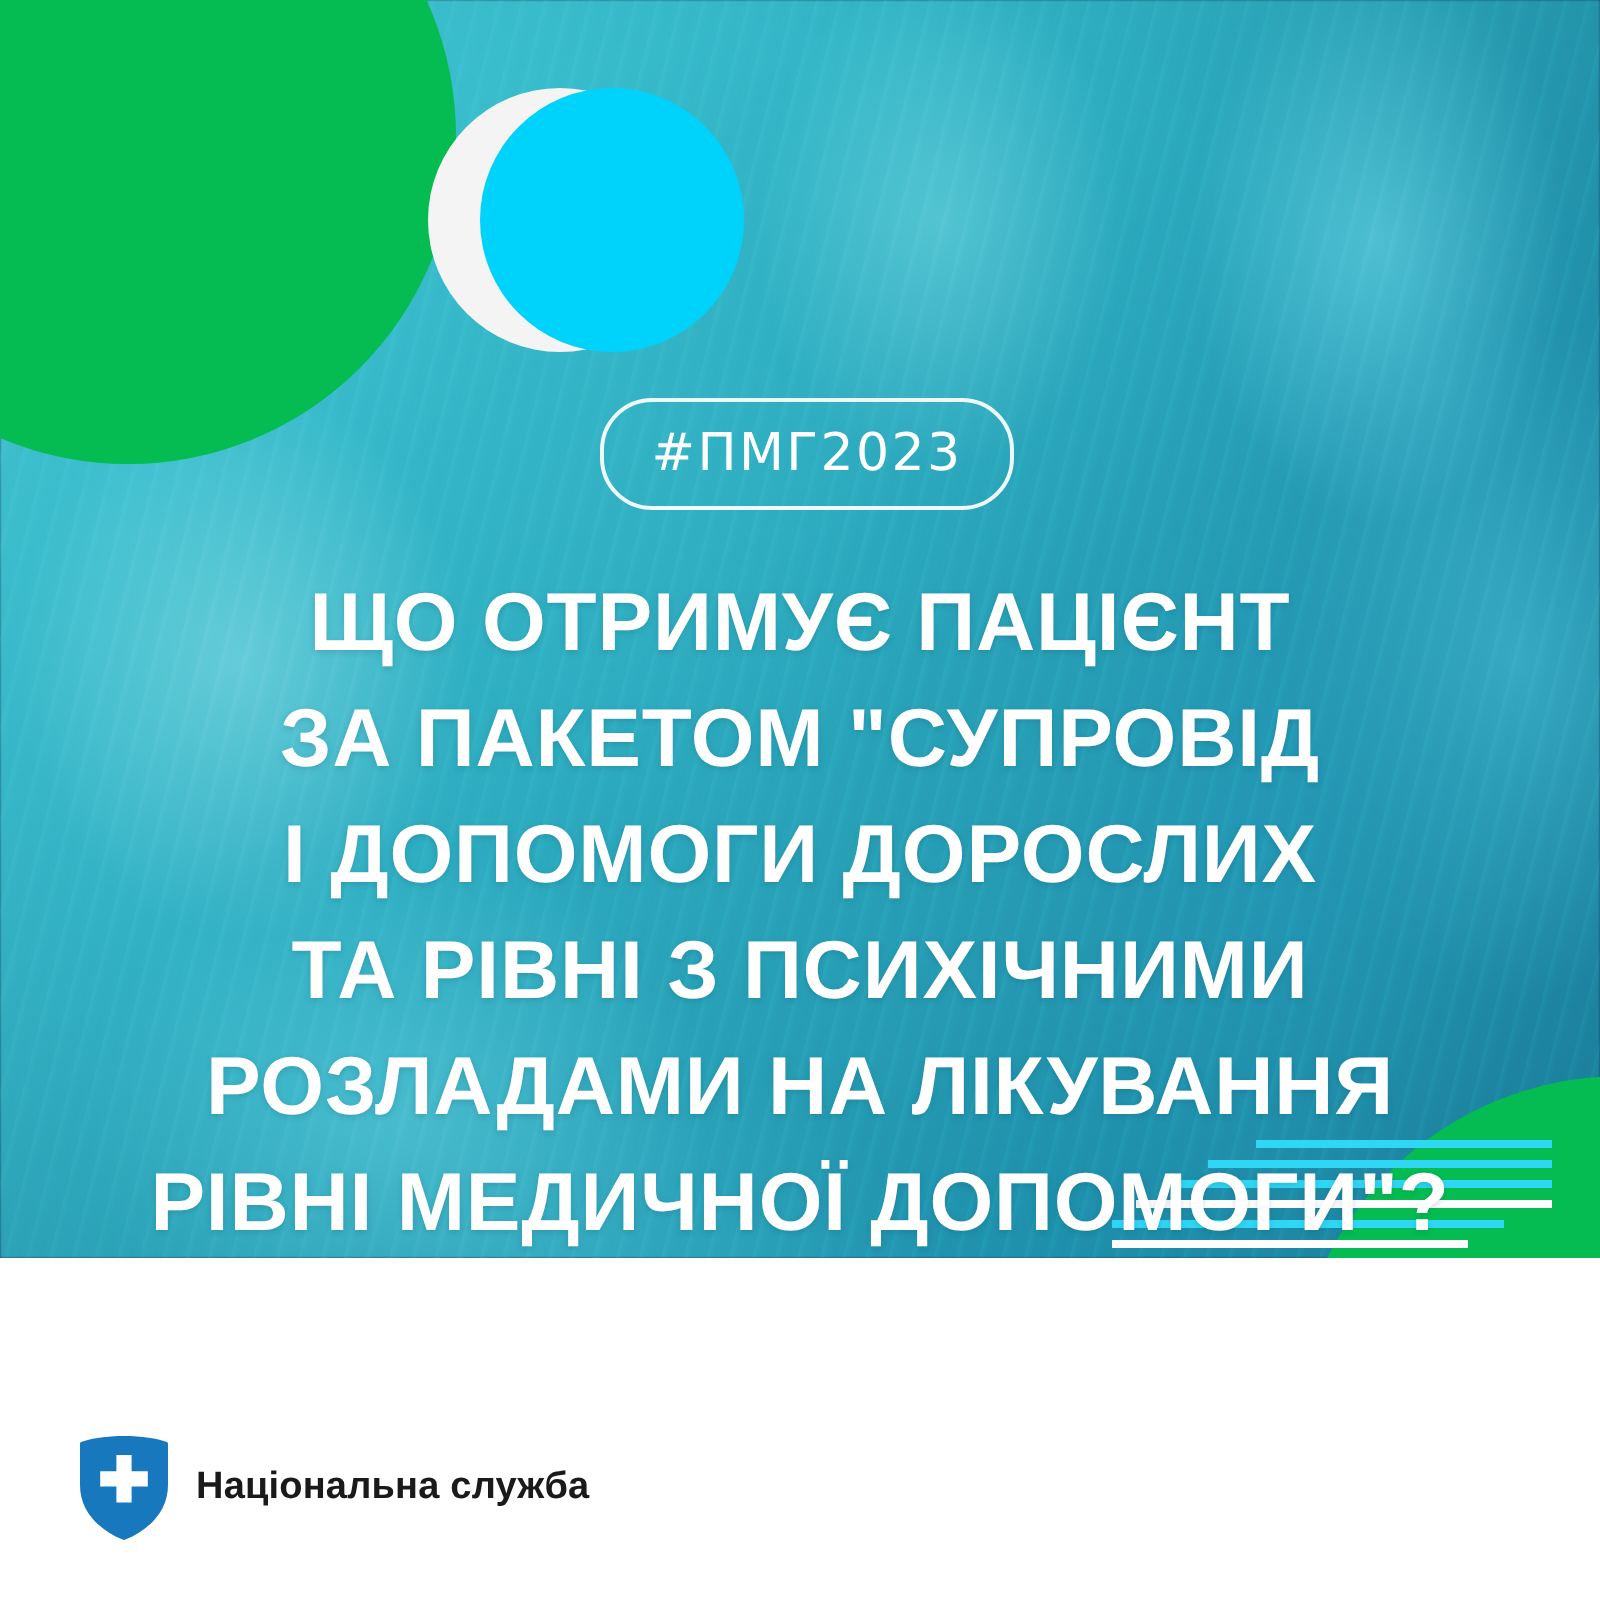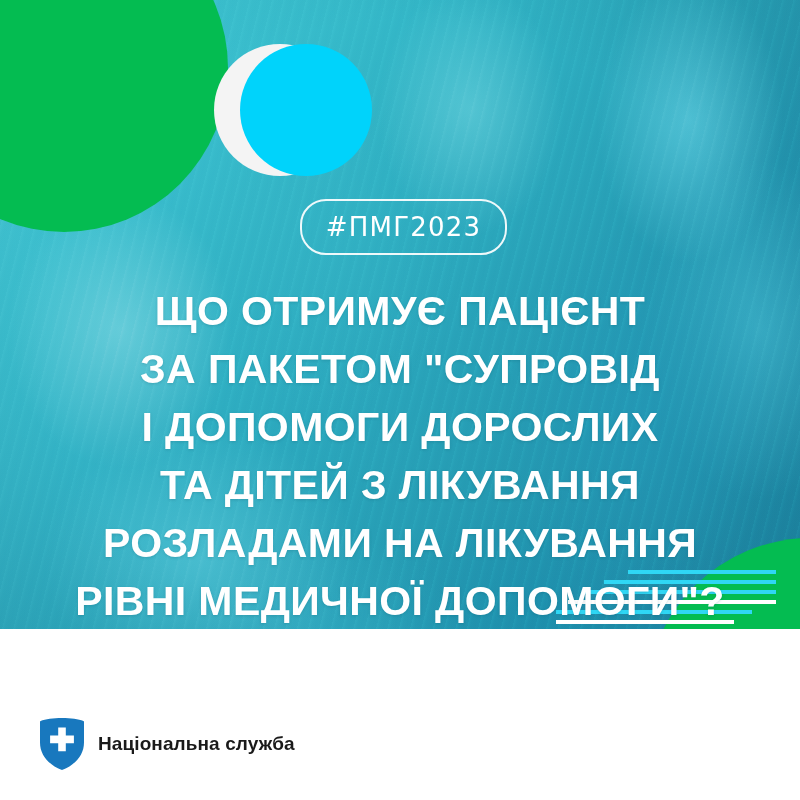--- a/index.html
+++ b/index.html
@@ -107,7 +107,7 @@
       <span class="ln">ЩО ОТРИМУЄ ПАЦІЄНТ</span>
       <span class="ln">ЗА ПАКЕТОМ "СУПРОВІД</span>
       <span class="ln">І ДОПОМОГИ ДОРОСЛИХ</span>
-      <span class="ln">ТА ДІТЕЙ З ЛІКУВАННЯ</span>
+      <span class="ln">ТА РІВНІ З ПСИХІЧНИМИ</span>
       <span class="ln">РОЗЛАДАМИ НА ЛІКУВАННЯ</span>
       <span class="ln">РІВНІ МЕДИЧНОЇ ДОПОМОГИ"?</span>
     </div>

